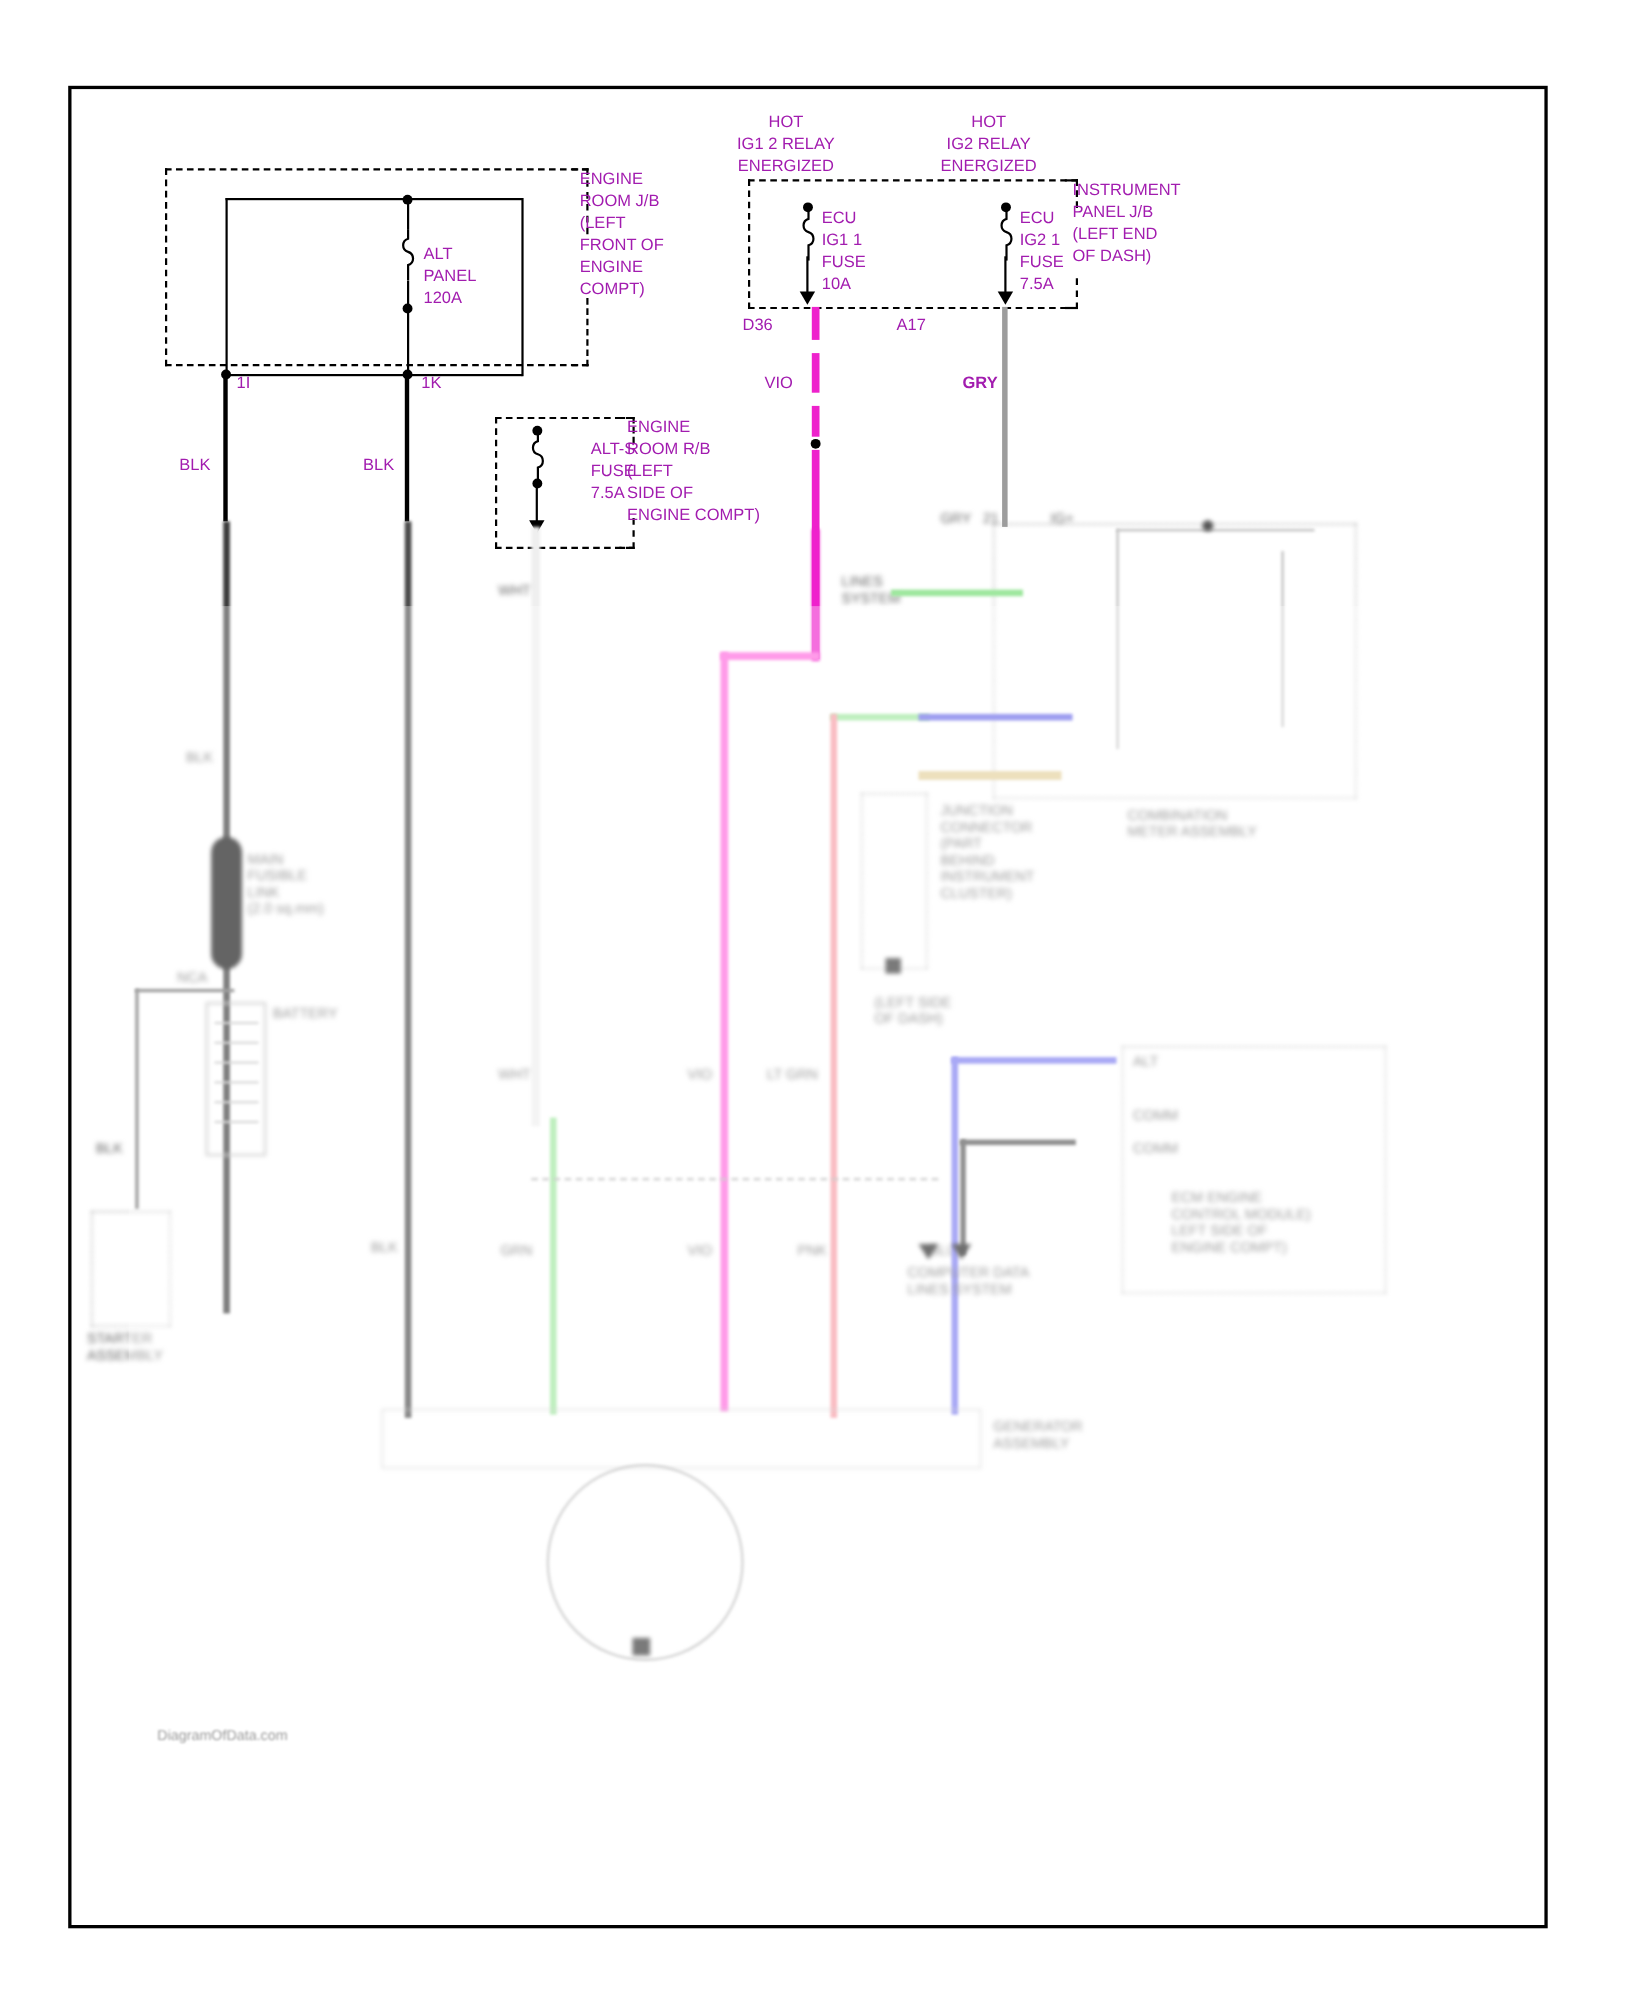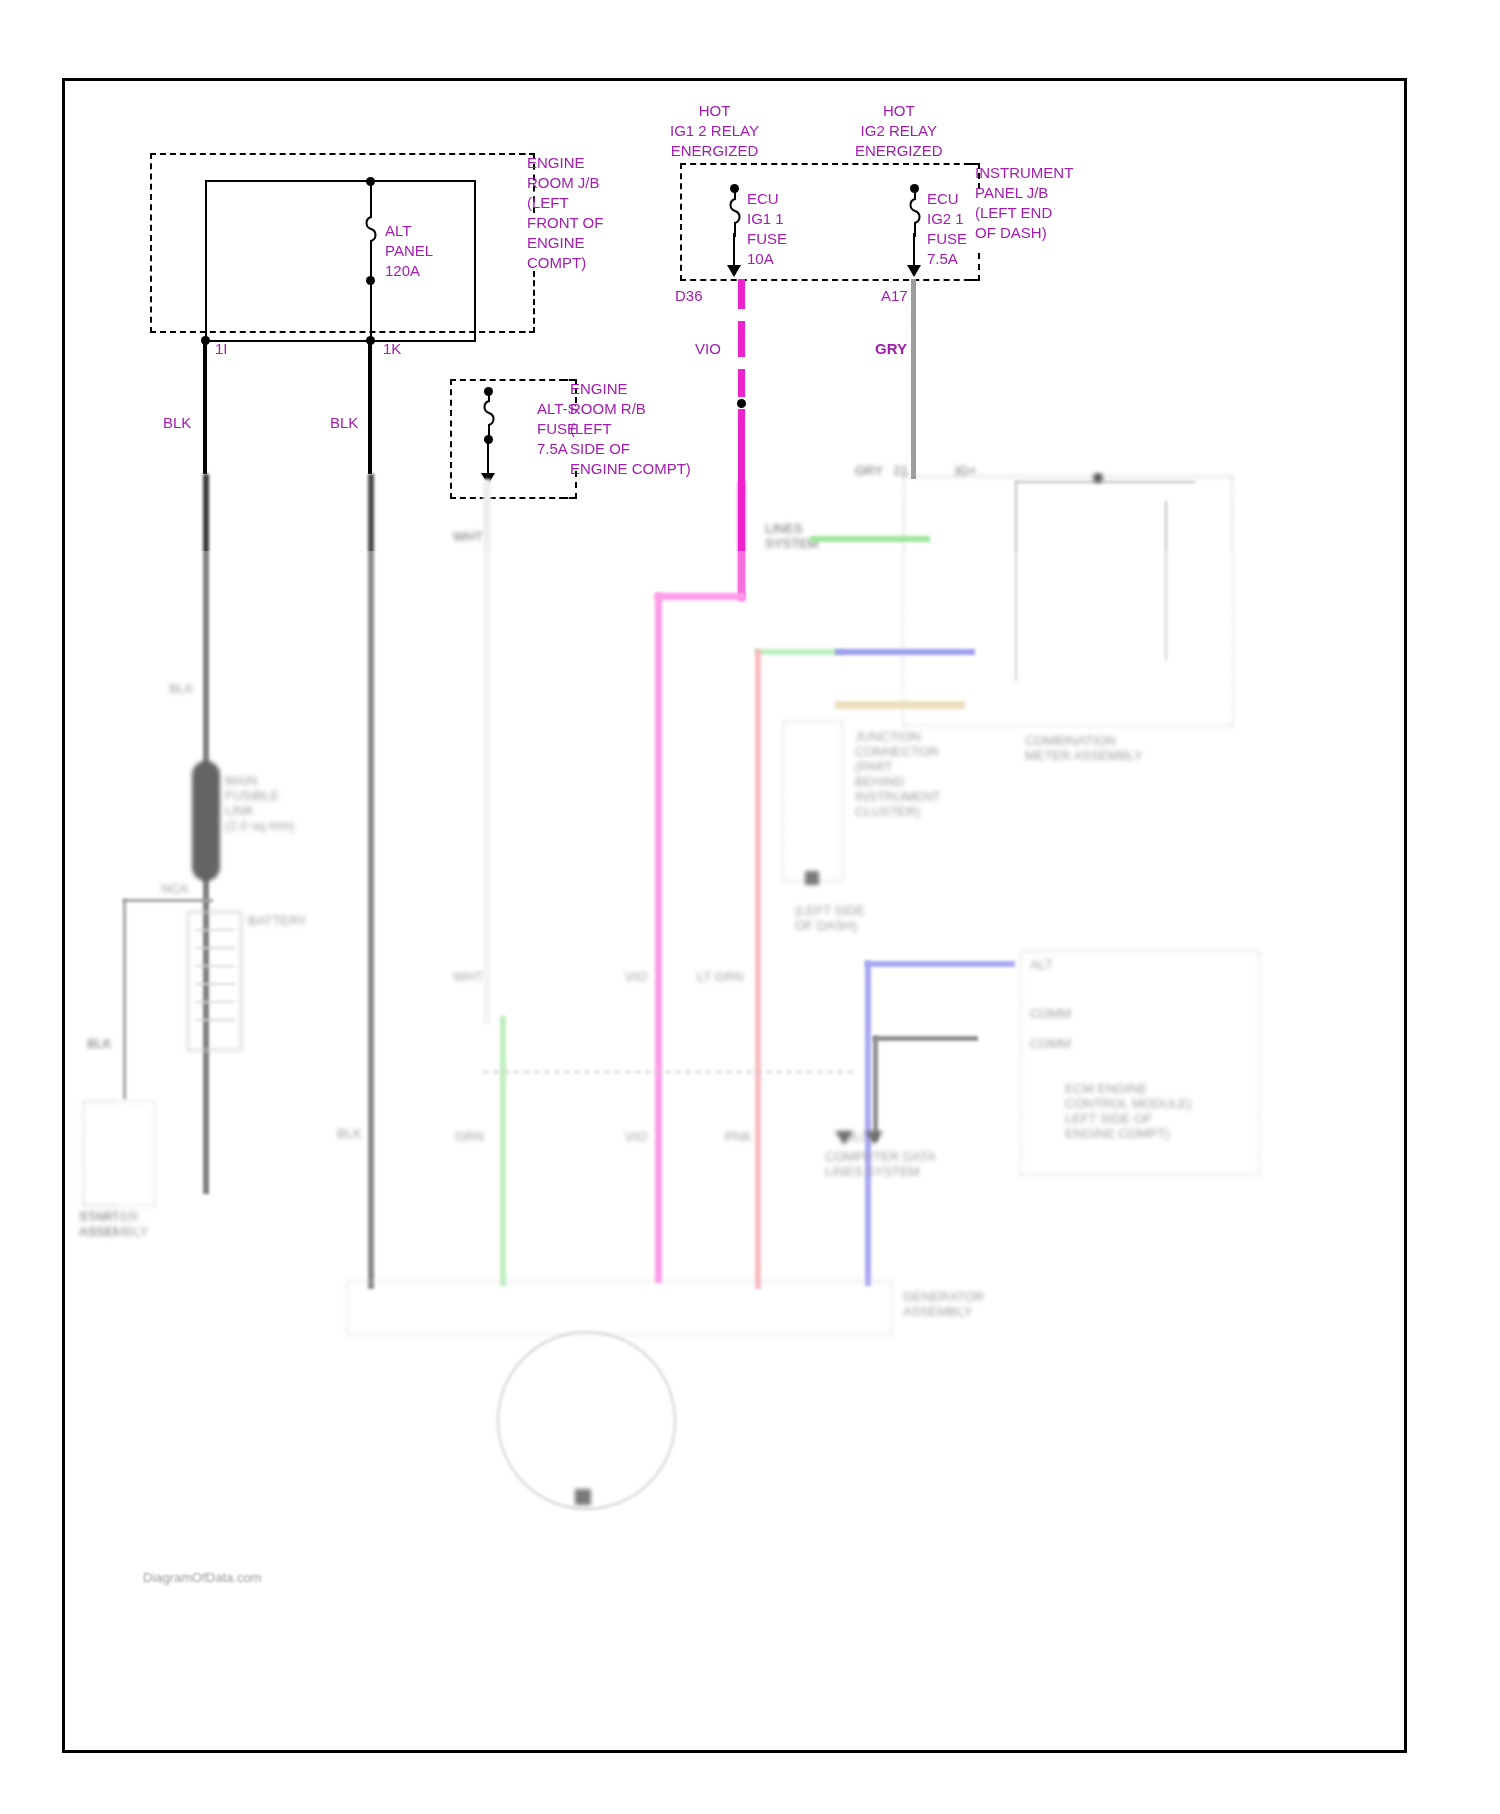--- a/index.html
+++ b/index.html
@@ -125,7 +125,7 @@
 7.5A</div>
 
     <div class="lbl" style="left:610px;top:205px;">D36</div>
-    <div class="lbl" style="left:816px;top:205px;">A17</div>
+    <div class="lbl" style="left:750px;top:205px;">A17</div>
     <div class="lbl" style="left:630px;top:258px;">VIO</div>
     <div class="lbl" style="left:810px;top:258px;font-weight:bold;">GRY</div>
 

